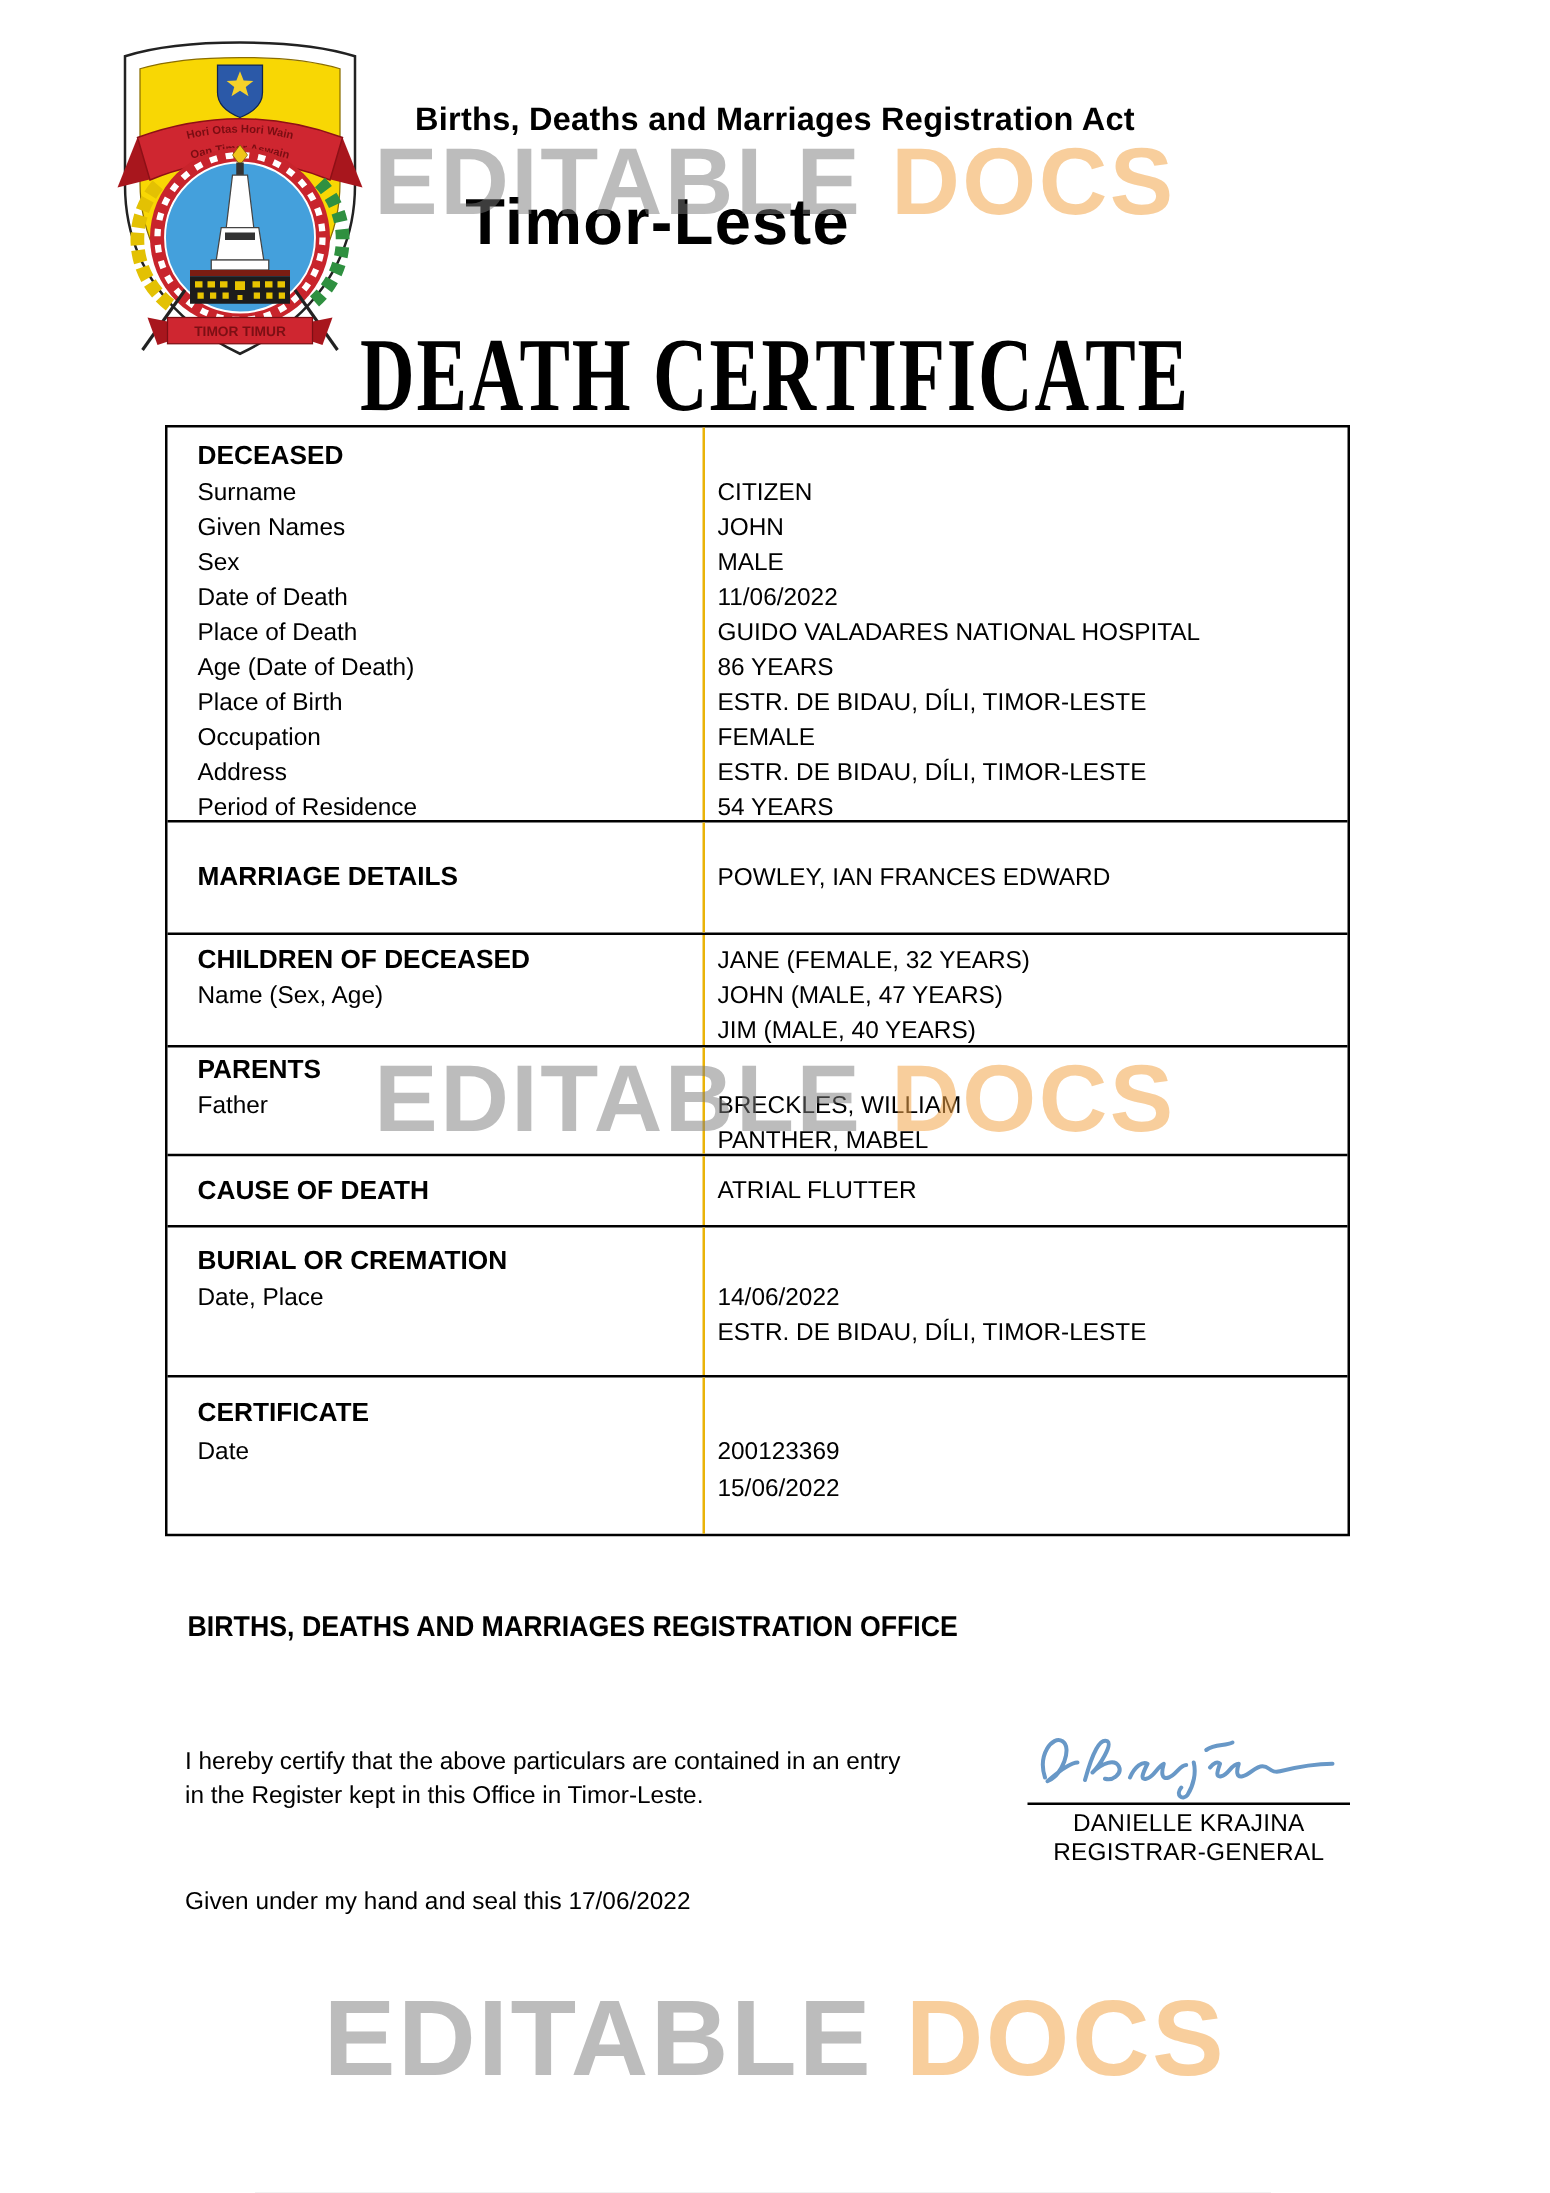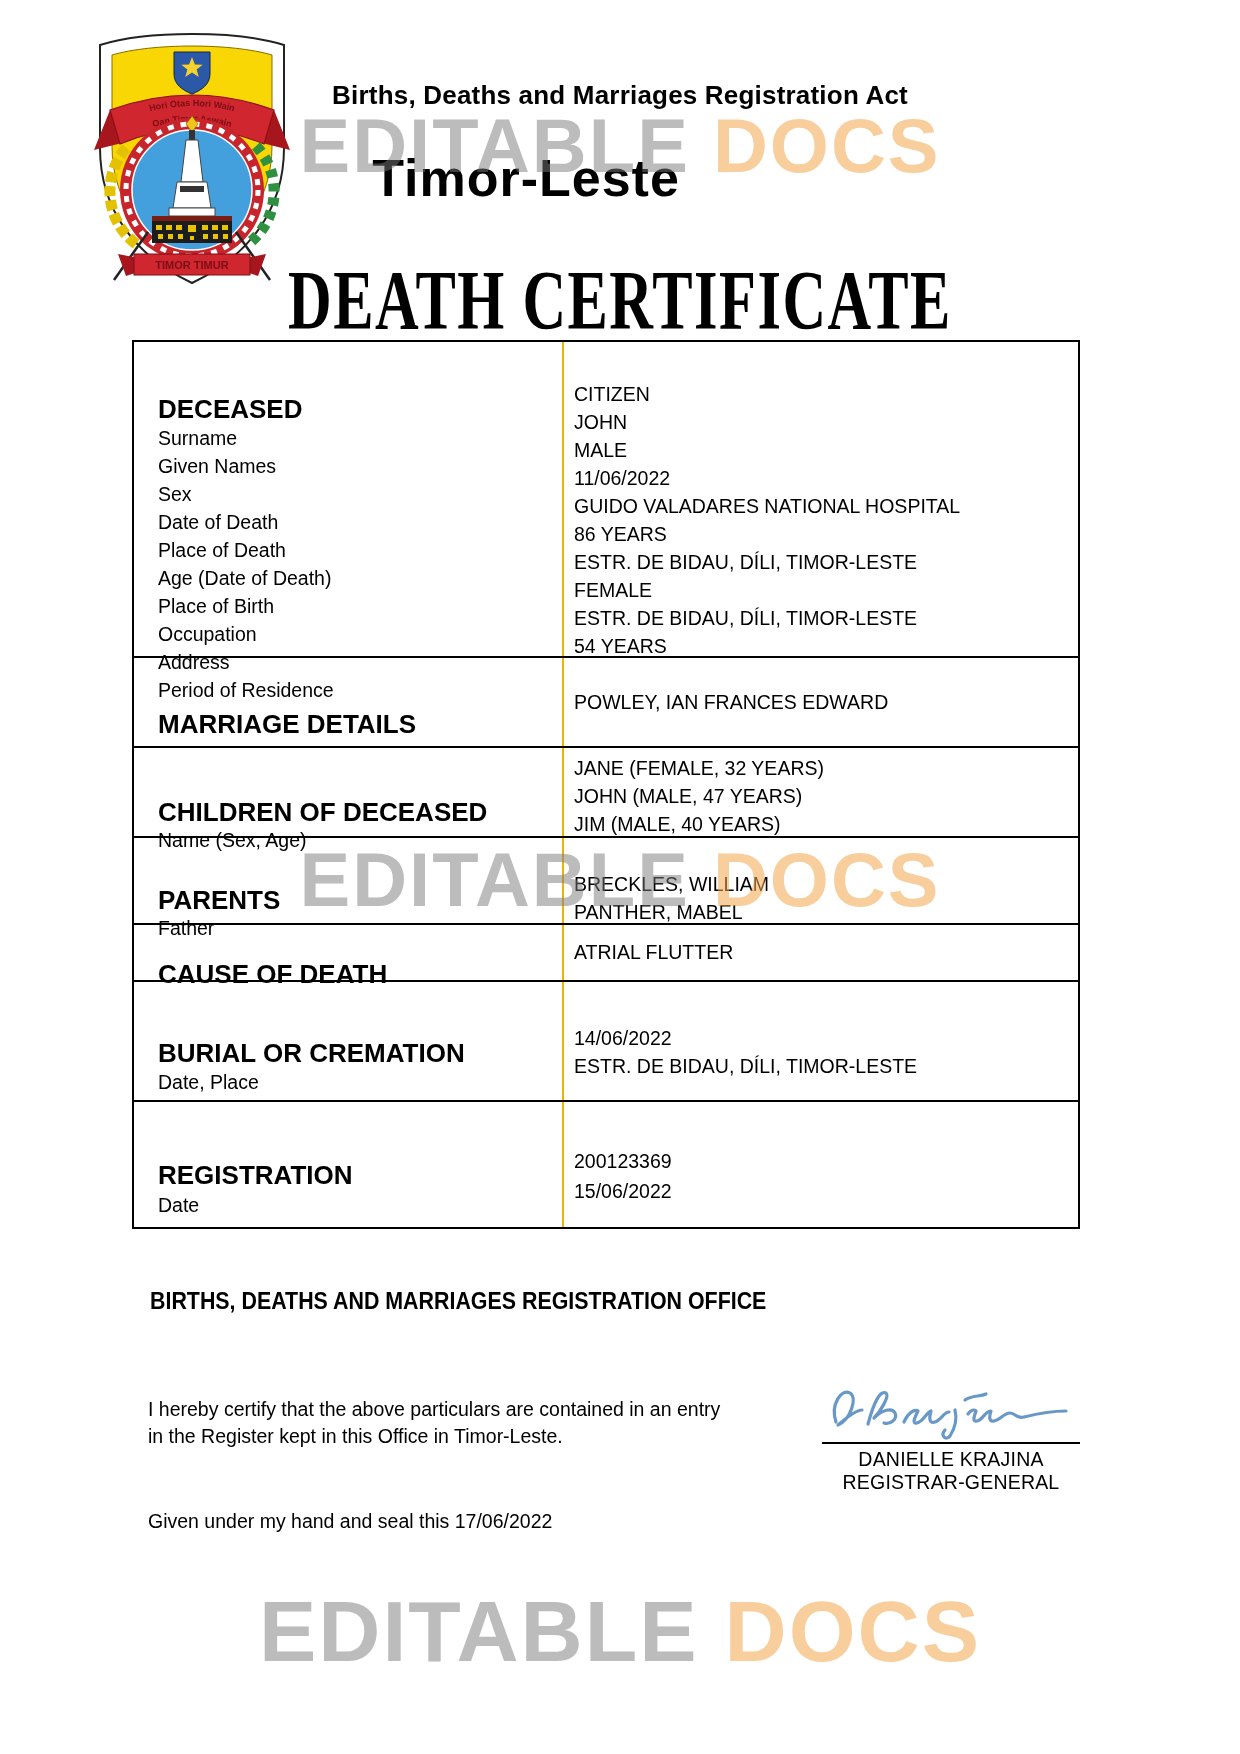--- a/index.html
+++ b/index.html
@@ -35,7 +35,7 @@
   .sect:last-child{border-bottom:none;}
   .col-l{width:428px;box-sizing:border-box;padding-left:24px;}
   .col-r{flex:1;box-sizing:border-box;border-left:2px solid #eab308;padding-left:10px;}
-  .sect-title{font-weight:bold;font-size:26px;margin-top:44px;}
+  .sect-title{font-weight:bold;font-size:21px;}
   .row28{line-height:28px;}
   .row30{line-height:30px;}
   .vcenter{display:flex;align-items:center;}

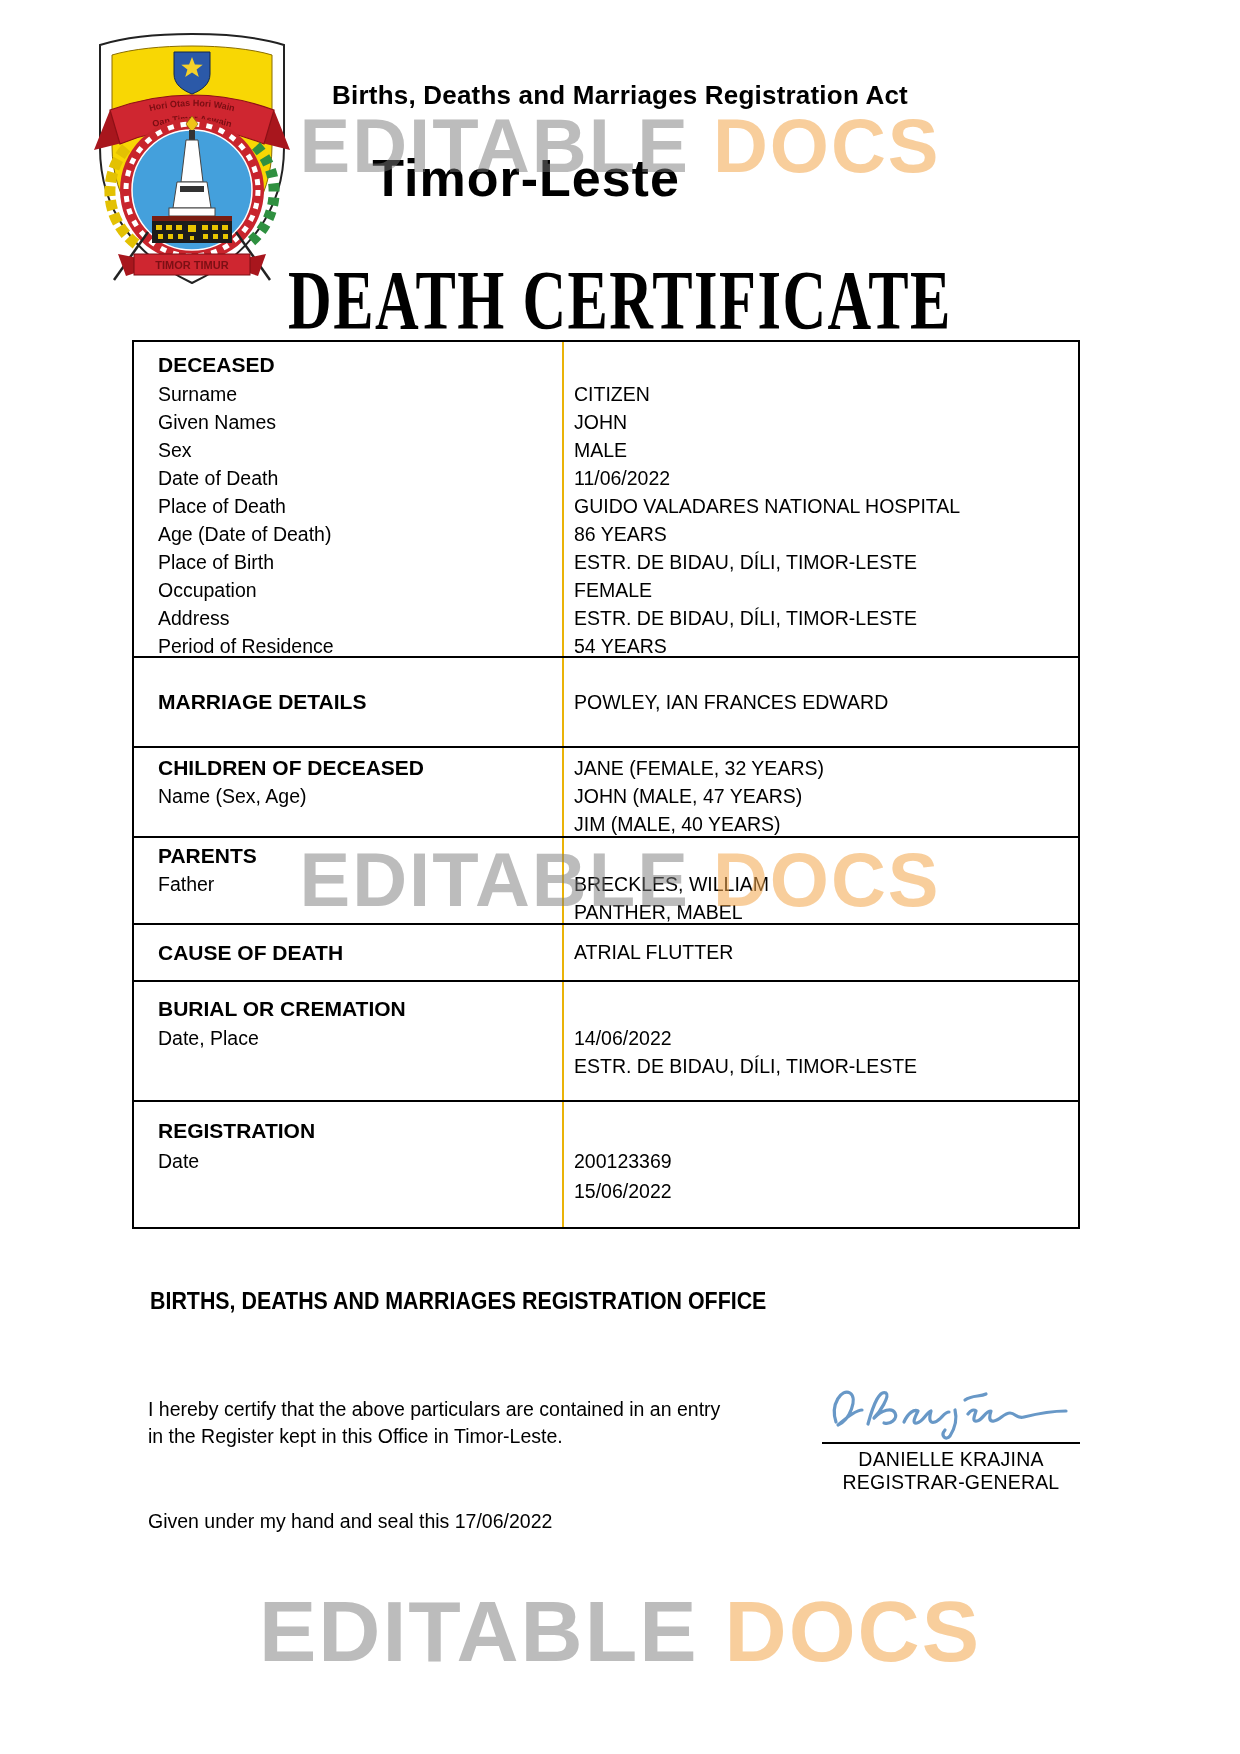--- a/index.html
+++ b/index.html
@@ -246,7 +246,7 @@
 
     <div class="sect" id="sect-registration">
       <div class="col-l">
-        <div class="sect-title">REGISTRATION</div>
+        <div class="sect-title">CERTIFICATE</div>
         <div class="row30">Date</div>
       </div>
       <div class="col-r">

